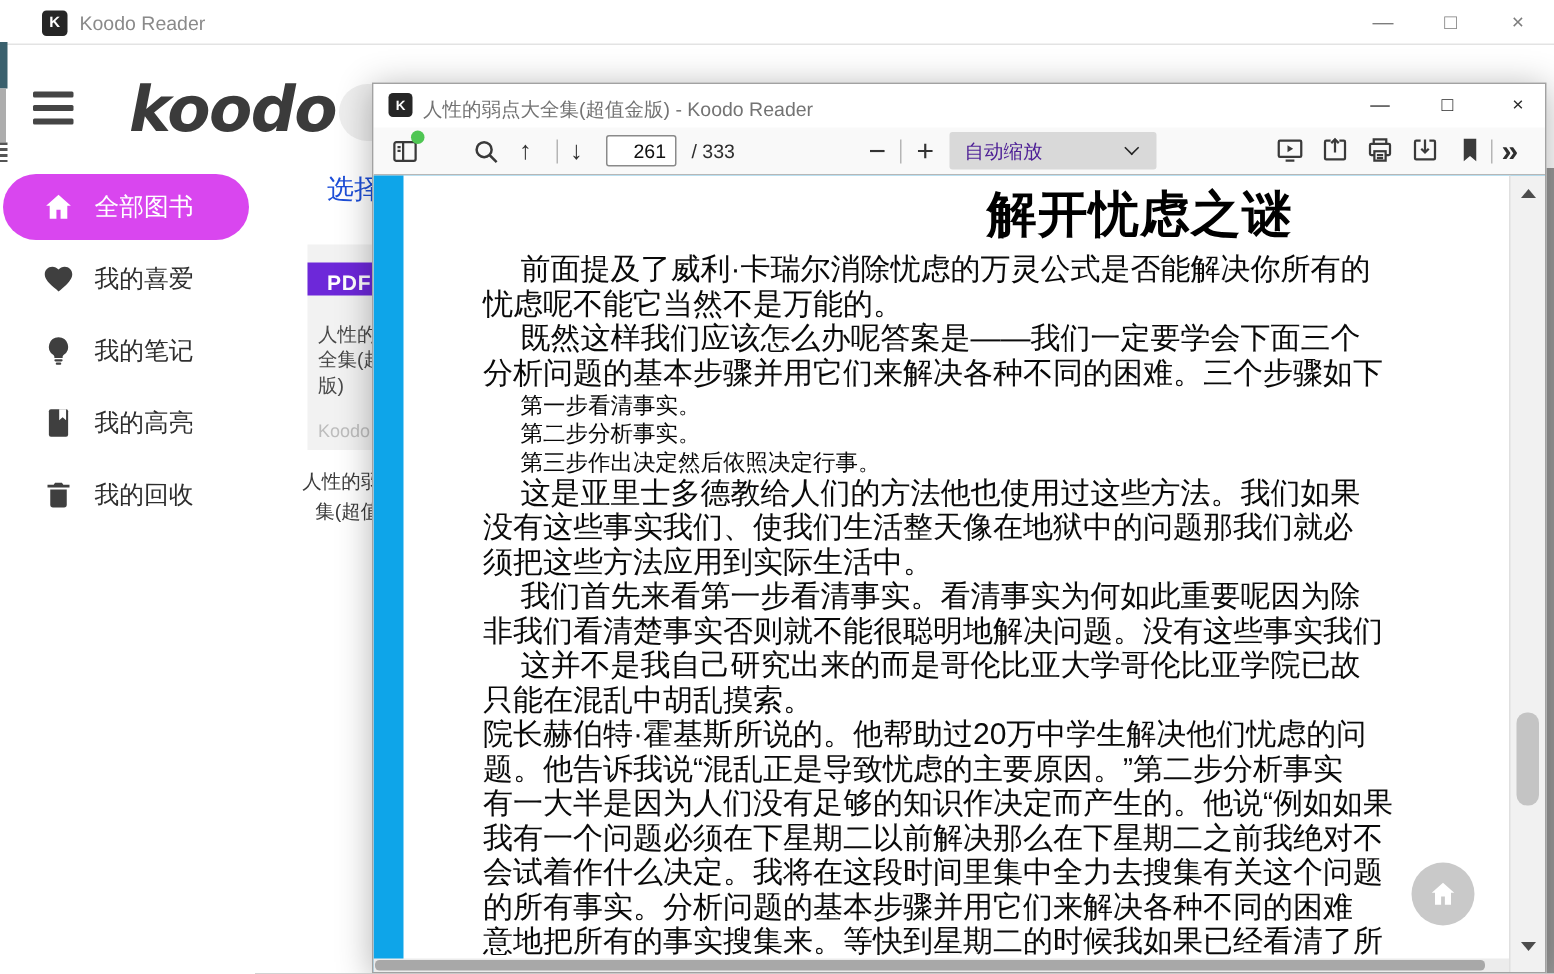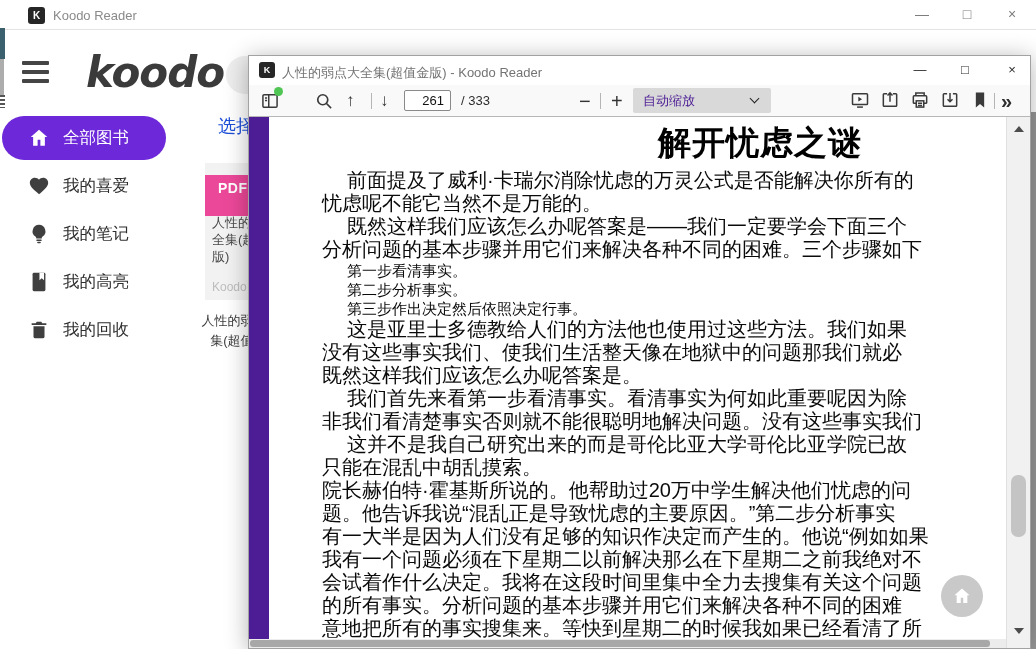--- a/index.html
+++ b/index.html
@@ -37,7 +37,7 @@
   .side-item .side-icon { width:22px; height:22px; color:#3f3f3f; flex:0 0 22px; }
   .side-icon svg { width:22px; height:22px; display:block; }
   .side-item .side-label { margin-left:13px; font-size:16.5px; }
-  .side-item.active { background:#6d28d9; width:164px; margin-left:2px; border-radius:22px;
+  .side-item.active { background:#d946ef; width:164px; margin-left:2px; border-radius:22px;
                       padding-left:26px; color:#fff;text-align:right; }
   .side-item.active .side-icon { color:#fff; }
 

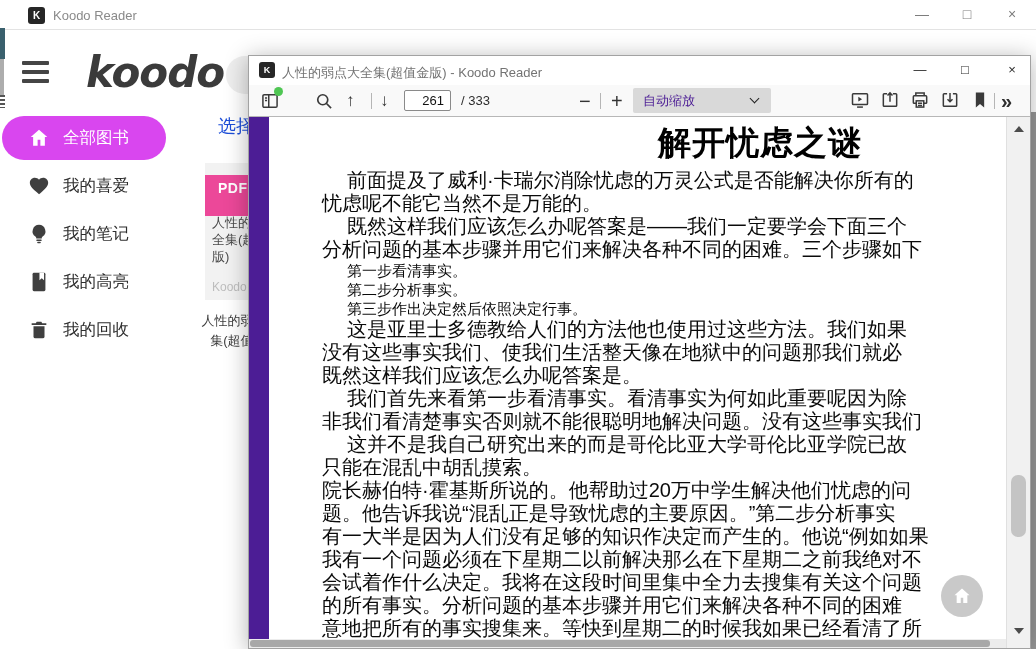--- a/index.html
+++ b/index.html
@@ -98,7 +98,7 @@
   .tb-more { left:752px; font-size:20px; font-weight:600; color:#2f2f2f; }
 
   
-  .r-content { position:absolute; left:0; top:61px; width:781px; height:531px; background:#4c1d95; }
+  .r-content { position:absolute; left:0; top:61px; width:781px; height:531px; background:#0ea5e9; }
   .pdf-page { position:absolute; left:20px; top:0; width:737px; height:531px; background:#fff;
               overflow:hidden; }
   .page-heading { position:absolute; left:389px; top:4px; font-size:33px; font-weight:bold; color:#000;

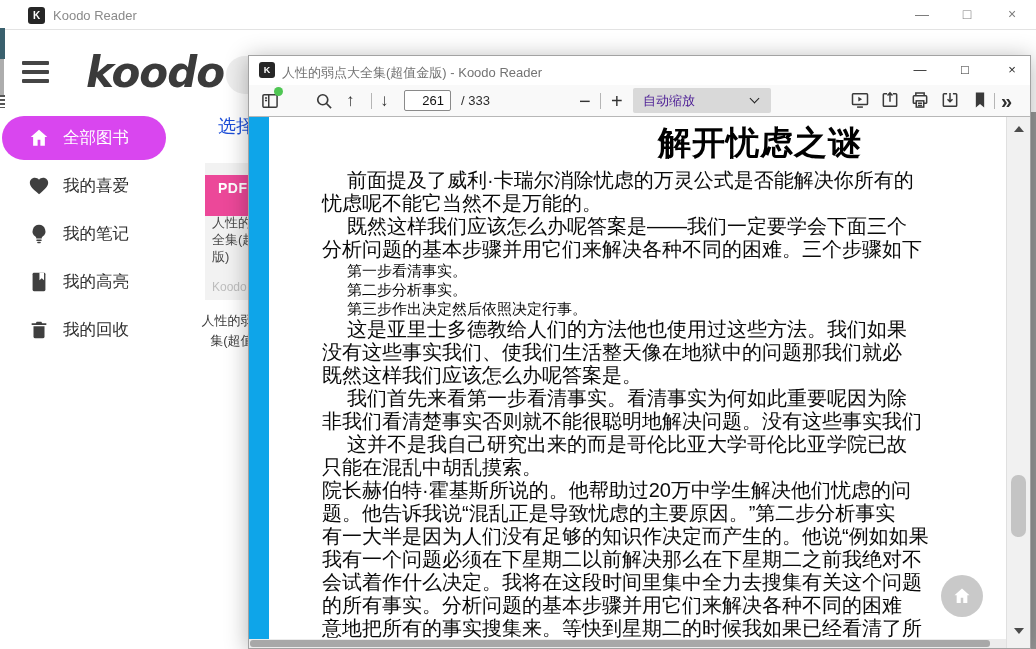--- a/index.html
+++ b/index.html
@@ -44,7 +44,7 @@
   
   .select-label { position:absolute; left:218px; top:114px; font-size:18px; color:#1d4ed8; }
   .book-card { position:absolute; left:205px; top:163px; width:120px; height:137px; background:#f2f2f2; }
-  .fmt-badge { position:absolute; left:0; top:12px; width:56px; height:41px; background:#ec4899;
+  .fmt-badge { position:absolute; left:0; top:12px; width:56px; height:22px; background:#6d28d9;
                color:#fff; font-size:14px; font-weight:bold; line-height:27px; padding-left:13px;
                letter-spacing:.5px; }
   .card-title { position:absolute; left:7px; top:51px; width:80px; font-size:13px; line-height:17px;

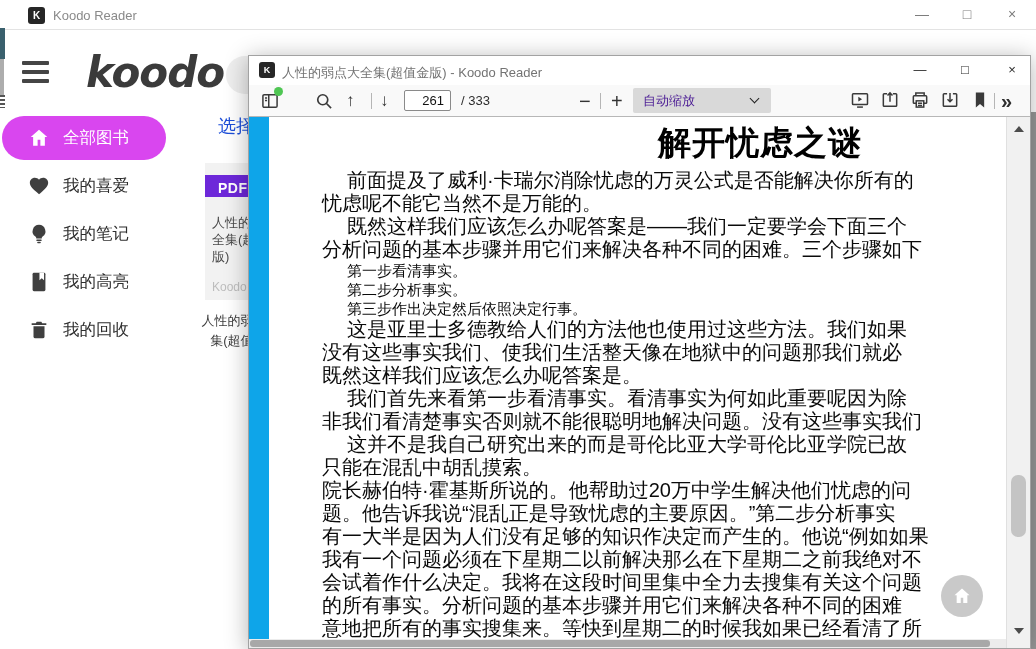--- a/index.html
+++ b/index.html
@@ -296,7 +296,7 @@
             <div class="pline indent small">第三步作出决定然后依照决定行事。</div>
             <div class="pline indent">这是亚里士多德教给人们的方法他也使用过这些方法。我们如果</div>
             <div class="pline">没有这些事实我们、使我们生活整天像在地狱中的问题那我们就必</div>
-            <div class="pline">既然这样我们应该怎么办呢答案是。</div>
+            <div class="pline">须把这些方法应用到实际生活中。</div>
             <div class="pline indent">我们首先来看第一步看清事实。看清事实为何如此重要呢因为除</div>
             <div class="pline">非我们看清楚事实否则就不能很聪明地解决问题。没有这些事实我们</div>
             <div class="pline indent">这并不是我自己研究出来的而是哥伦比亚大学哥伦比亚学院已故</div>

